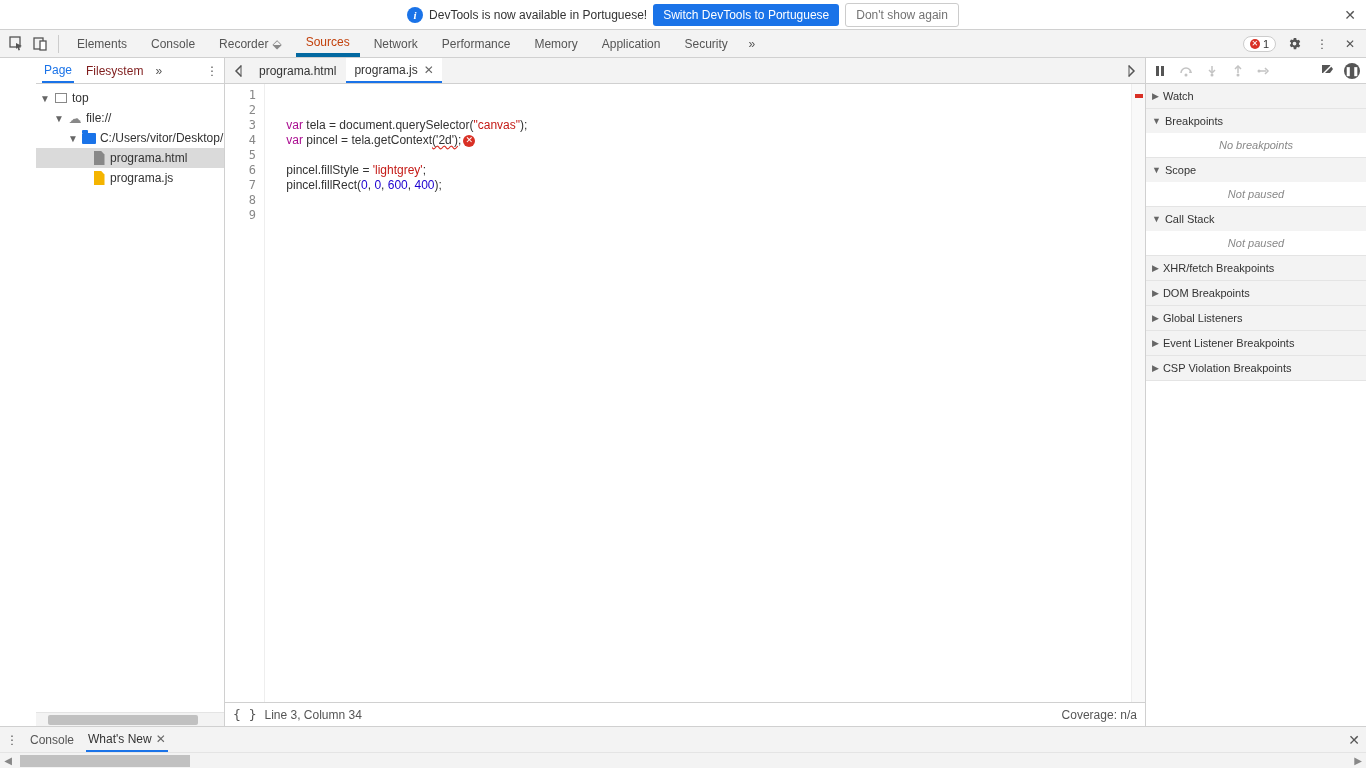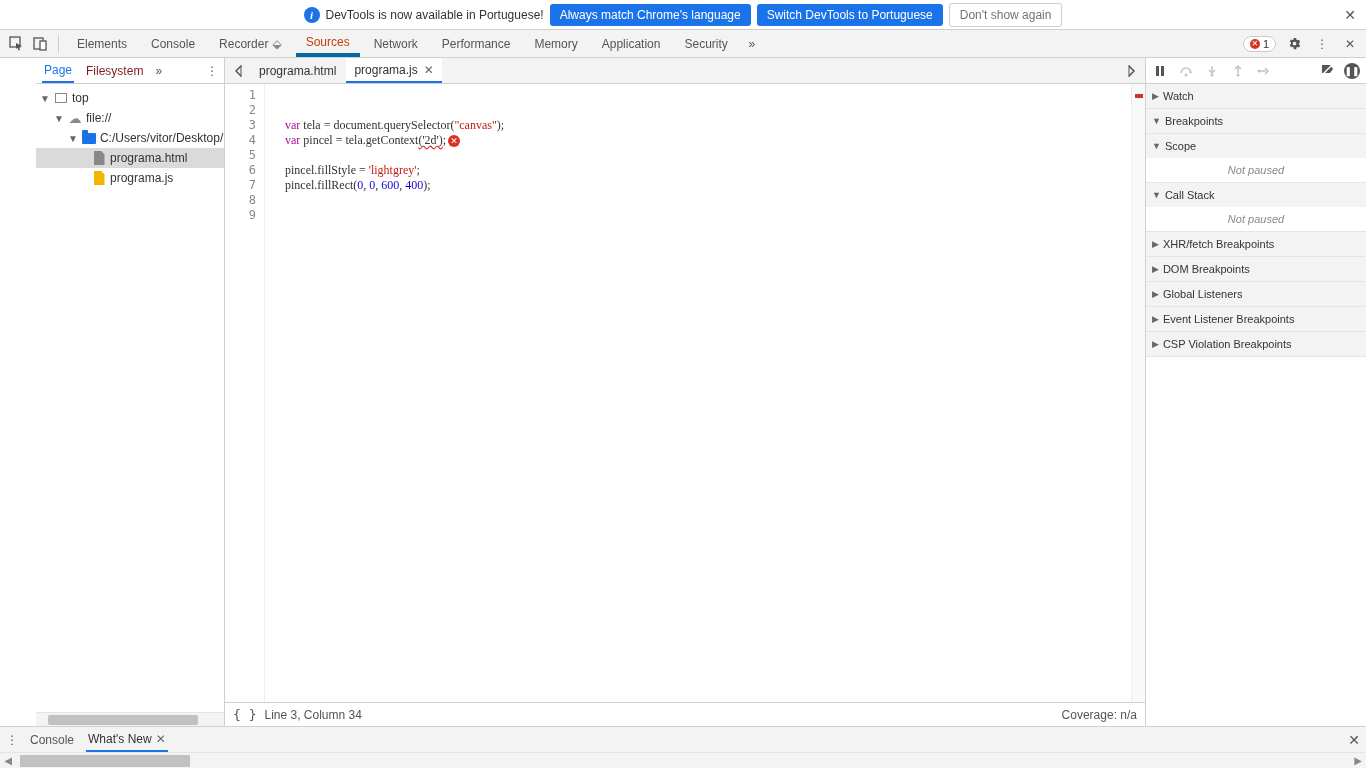--- a/index.html
+++ b/index.html
@@ -100,7 +100,6 @@
 <div class="infobar">
   <span class="info-icon">i</span>
   <span class="msg">DevTools is now available in Portuguese!</span>
-  <button class="btn-primary">Always match Chrome's language</button>
   <button class="btn-primary">Switch DevTools to Portuguese</button>
   <button class="btn-secondary">Don't show again</button>
   <span class="close">✕</span>

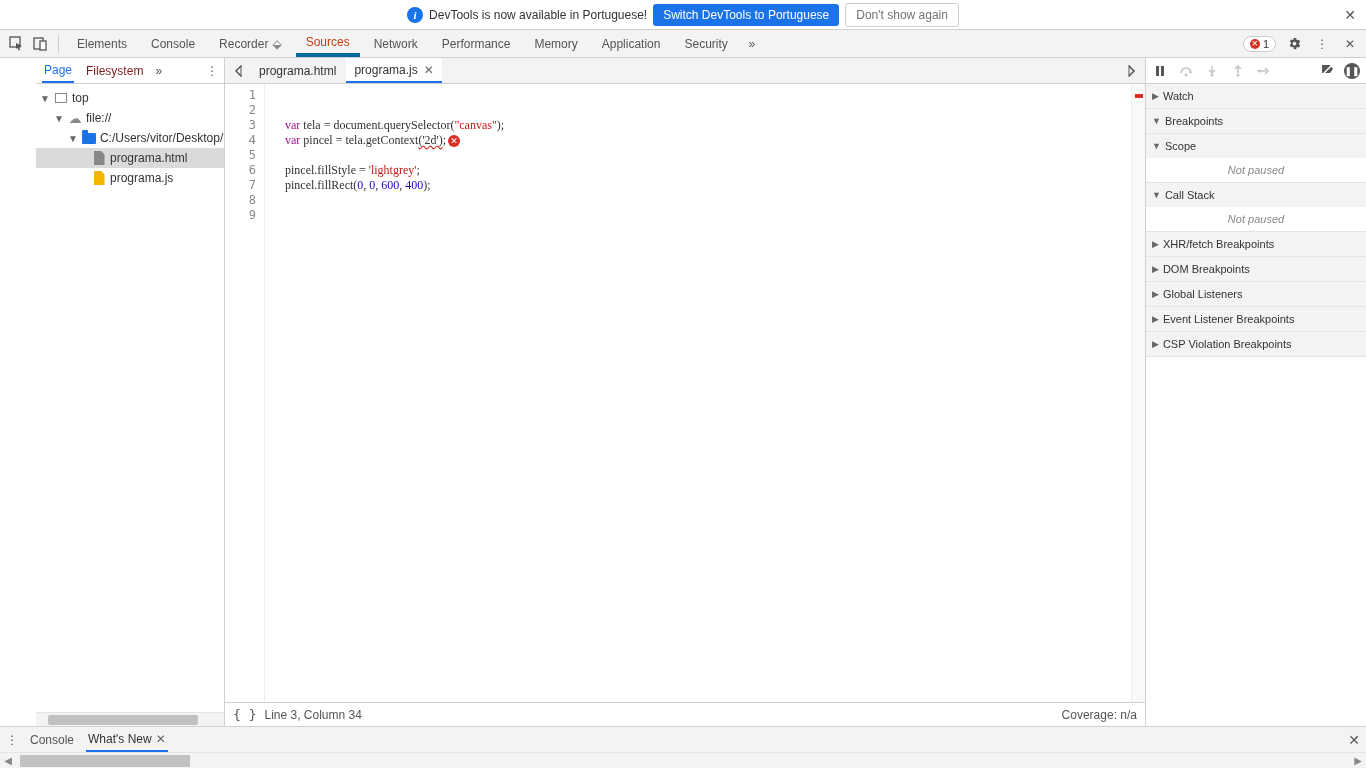--- a/index.html
+++ b/index.html
@@ -57,7 +57,7 @@
 .file-tabs .right-nav { margin-left:auto; display:flex;}
 .editor-area { flex:1; display:flex; background:#fff; overflow:hidden;}
 .gutter { width:40px; background:#fff; color:#888; text-align:right; padding:4px 8px 4px 4px; font-family:Consolas,monospace; font-size:12px; line-height:15px; border-right:1px solid #eee;}
-.code { flex:1; padding:4px 8px; font-family:Liberation Serif, serif; font-size:12px; line-height:15px; white-space:pre; overflow:auto;}
+.code { flex:1; padding:4px 8px; font-family:Liberation Sans, sans-serif; font-size:12px; line-height:15px; white-space:pre; overflow:auto;}
 .kw { color:#aa0d91;} .str{color:#c41a16;} .num{color:#1c00cf;}
 .err-circle { display:inline-flex; width:12px; height:12px; border-radius:50%; background:#d93025; color:#fff; align-items:center; justify-content:center; font-size:9px; margin-left:2px; vertical-align:middle;}
 .wavy { text-decoration: underline wavy #d93025; text-decoration-skip-ink: none;}

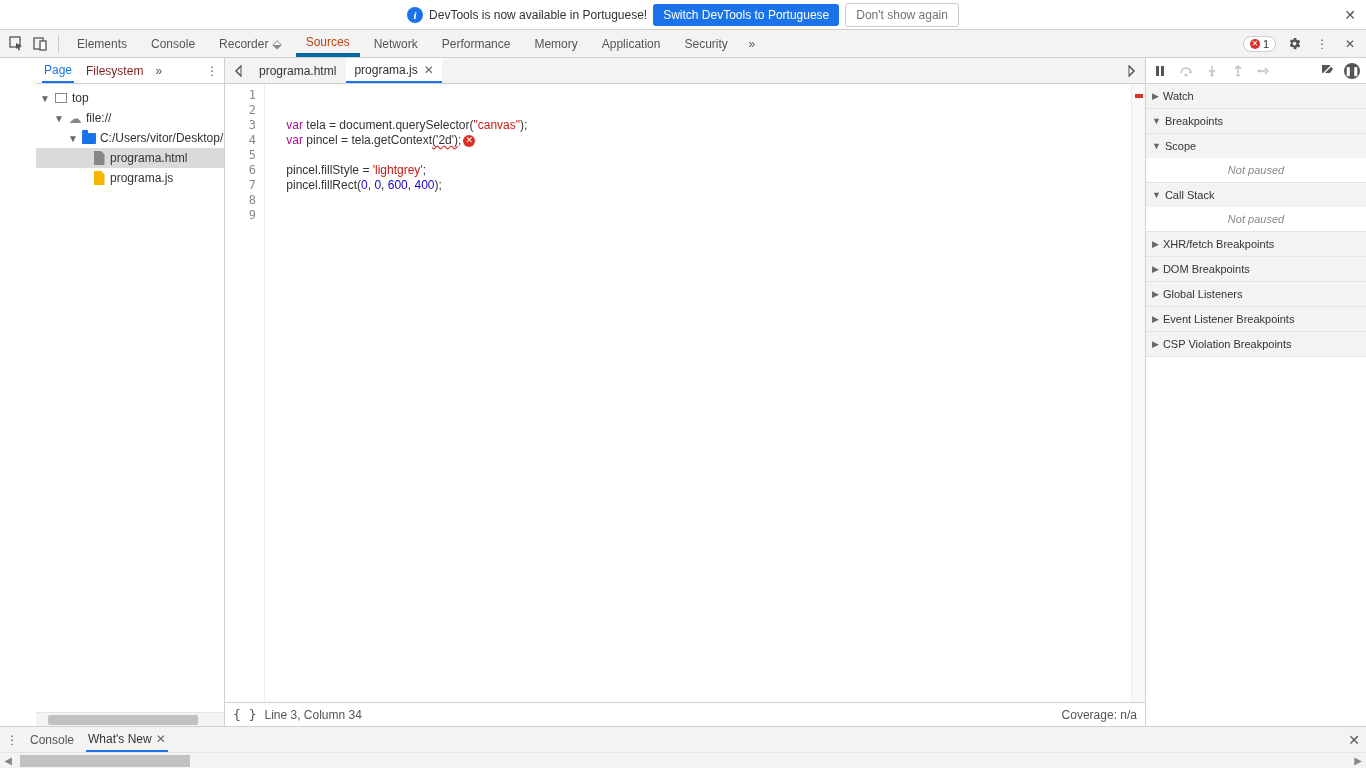--- a/index.html
+++ b/index.html
@@ -299,6 +299,7 @@
             <span class="arrow">▼</span>
             <span>Breakpoints</span>
           </div>
+          <div class="acc-body">No breakpoints</div>
         </div>
         <div class="acc-section">
           <div class="acc-header">

